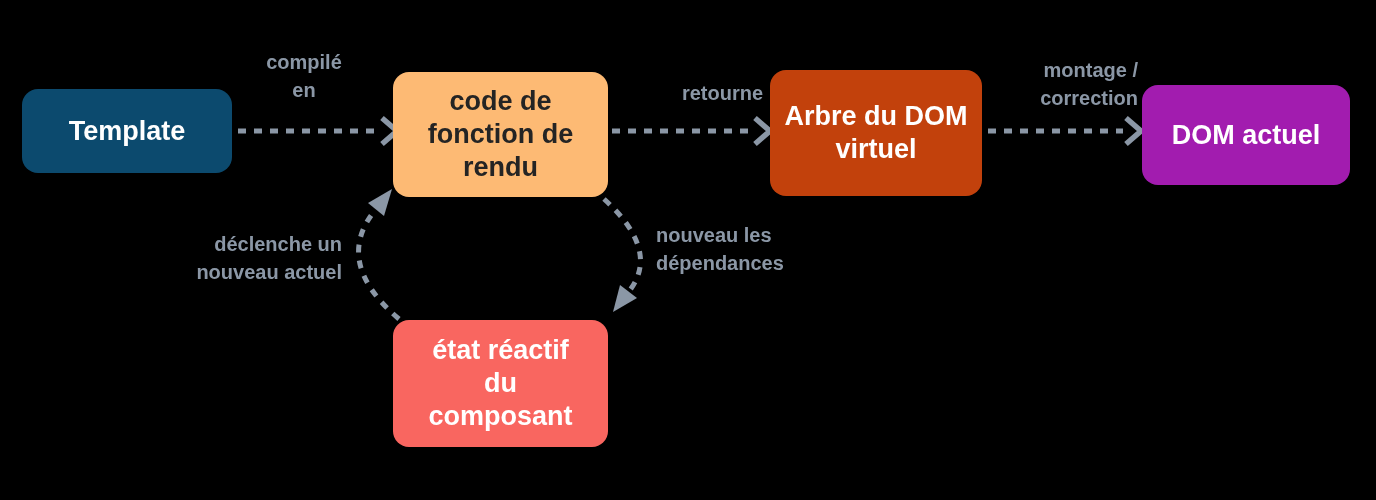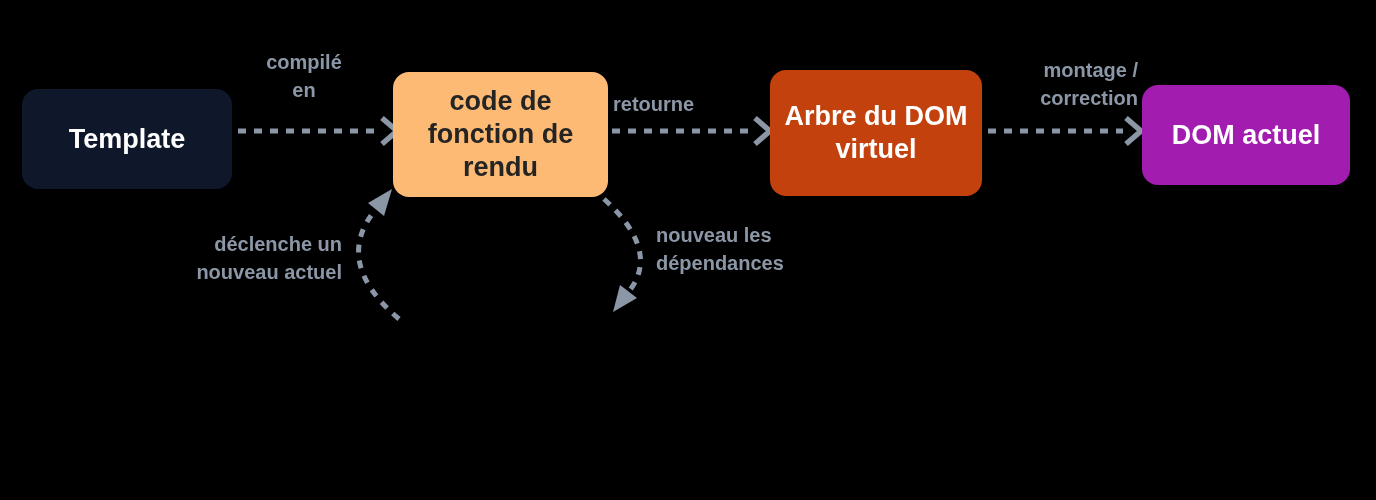--- a/index.html
+++ b/index.html
@@ -48,7 +48,7 @@
     white-space: pre-line;
   }
   .label-compile { left: 229px;  top: 48px;  width: 150px; text-align: center; }
-  .label-return  { left: 613px;  top: 90px;  width: 150px; text-align: left; }
+  .label-return  { left: 613px;  top: 79px;  width: 150px; text-align: right; }
   .label-mount   { left: 986px;  top: 56px;  width: 152px; text-align: right; }
   .label-trigger { left: 150px;  top: 230px; width: 192px; text-align: right; }
   .label-track   { left: 656px;  top: 221px; width: 200px; text-align: left; }

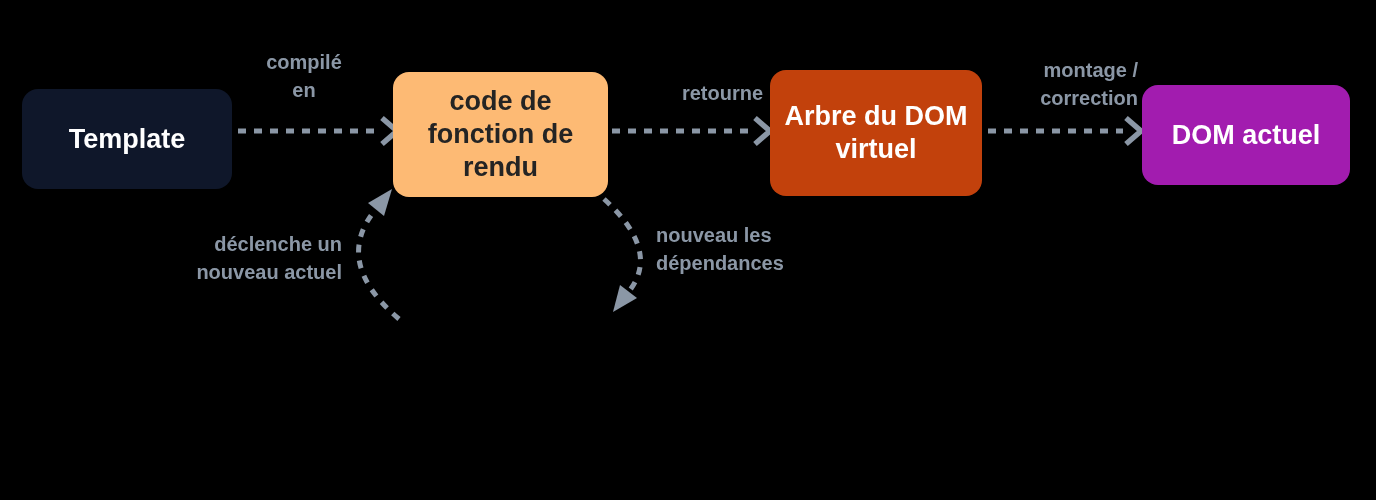--- a/index.html
+++ b/index.html
@@ -34,7 +34,7 @@
     white-space: pre-line;
     color: #ffffff;
   }
-  .node-template   { left: 22px;   top: 89px;  width: 210px; height: 100px;  background: #0f172a; }
+  .node-template   { left: 22px;   top: 89px;  width: 210px; height: 84px;  background: #0c4a6e; }
   .node-render-fn  { left: 393px;  top: 72px;  width: 215px; height: 125px; background: #fdba74; color: #242424; }
   .node-vdom       { left: 770px;  top: 70px;  width: 212px; height: 126px; background: #c2410c; }
   .node-dom        { left: 1142px; top: 85px;  width: 208px; height: 100px;  background: #a21caf; }

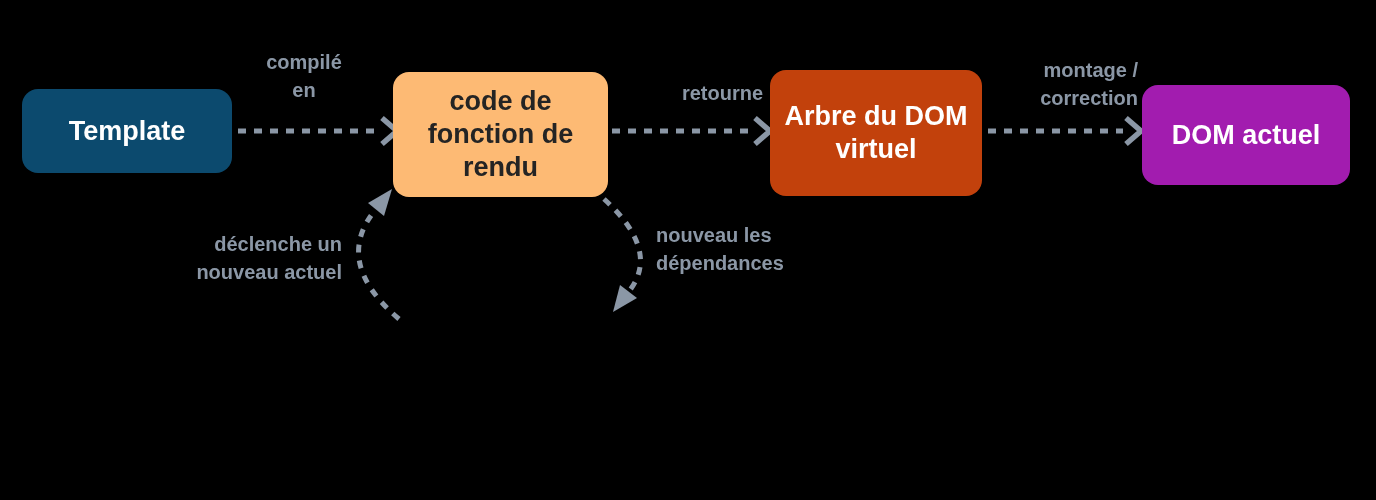--- a/index.html
+++ b/index.html
@@ -116,6 +116,11 @@
     <span>DOM actuel</span>
   </div>
 
+  <div class="node node-state">
+    <span>état réactif
+du
+composant</span>
+  </div>
 
   <div class="edge-label label-compile">compilé
 en</div>

